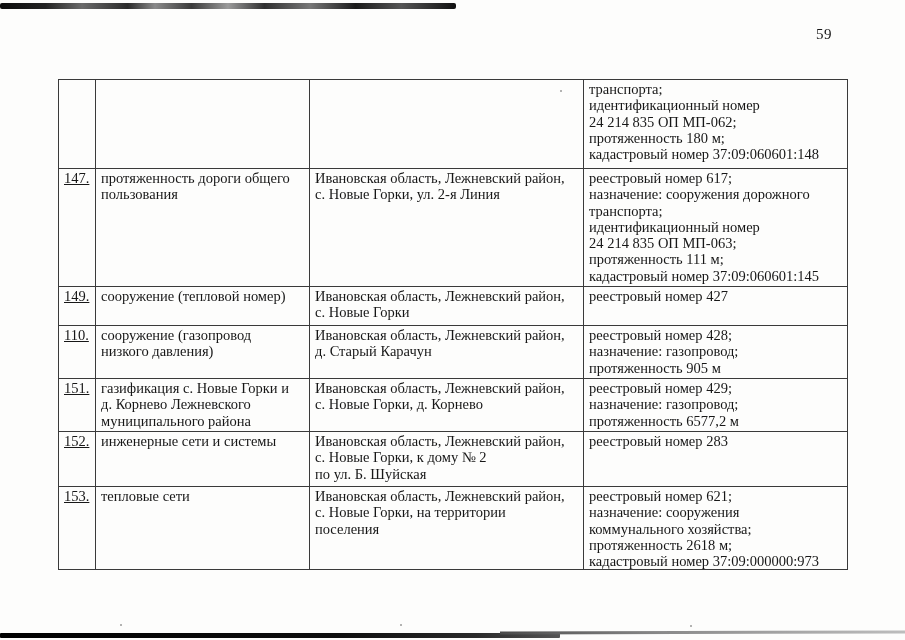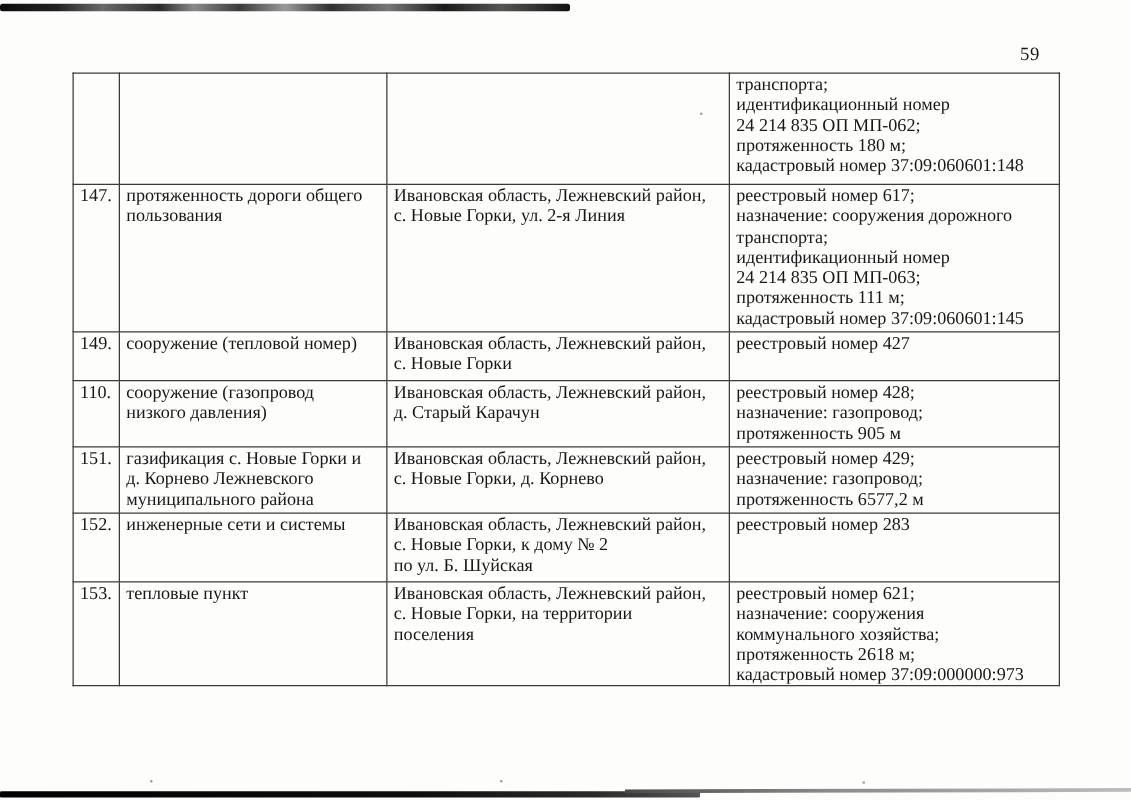--- a/index.html
+++ b/index.html
@@ -13,7 +13,7 @@
   }
   .page-number {
     position:absolute;
-    top:36px;
+    top:26px;
     left:816px;
     font-size:15px;
     letter-spacing:0.5px;

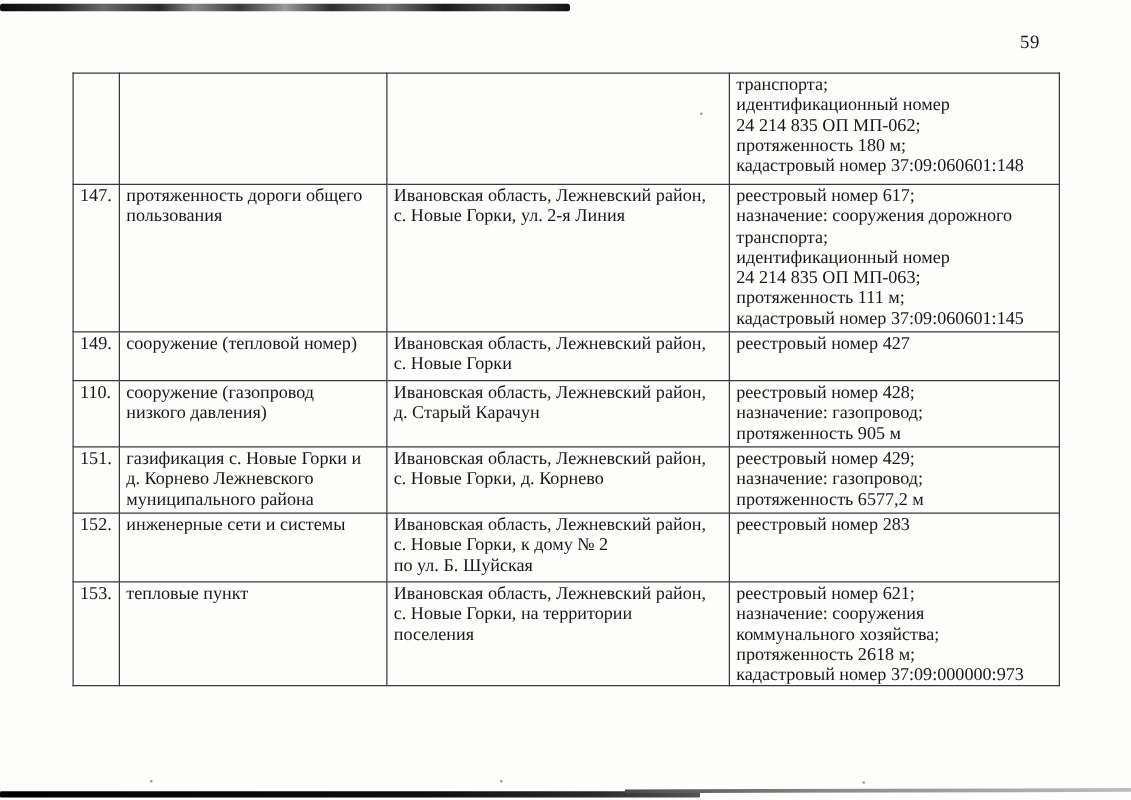--- a/index.html
+++ b/index.html
@@ -21,7 +21,7 @@
   table.registry {
     position:absolute;
     left:58px;
-    top:58px;
+    top:79px;
     width:789px;
     border-collapse:collapse;
     table-layout:fixed;

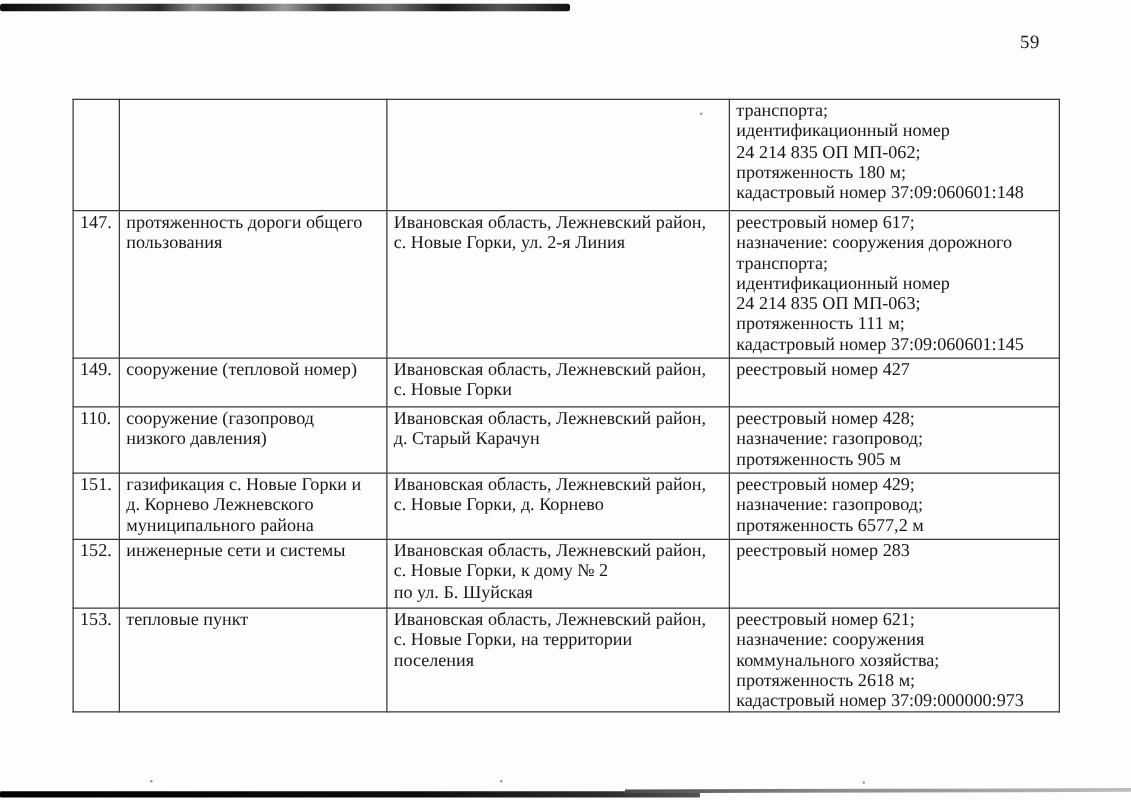--- a/index.html
+++ b/index.html
@@ -35,7 +35,7 @@
     overflow:hidden;
     padding:1px 3px 0 5px;
   }
-  td.c-num { padding-left:4px; }
+  td.c-num { padding-left:4px;text-decoration:underline; }
   tr.r0 { height:89px; }
   tr.r1 { height:118px; }
   tr.r2 { height:31px; }

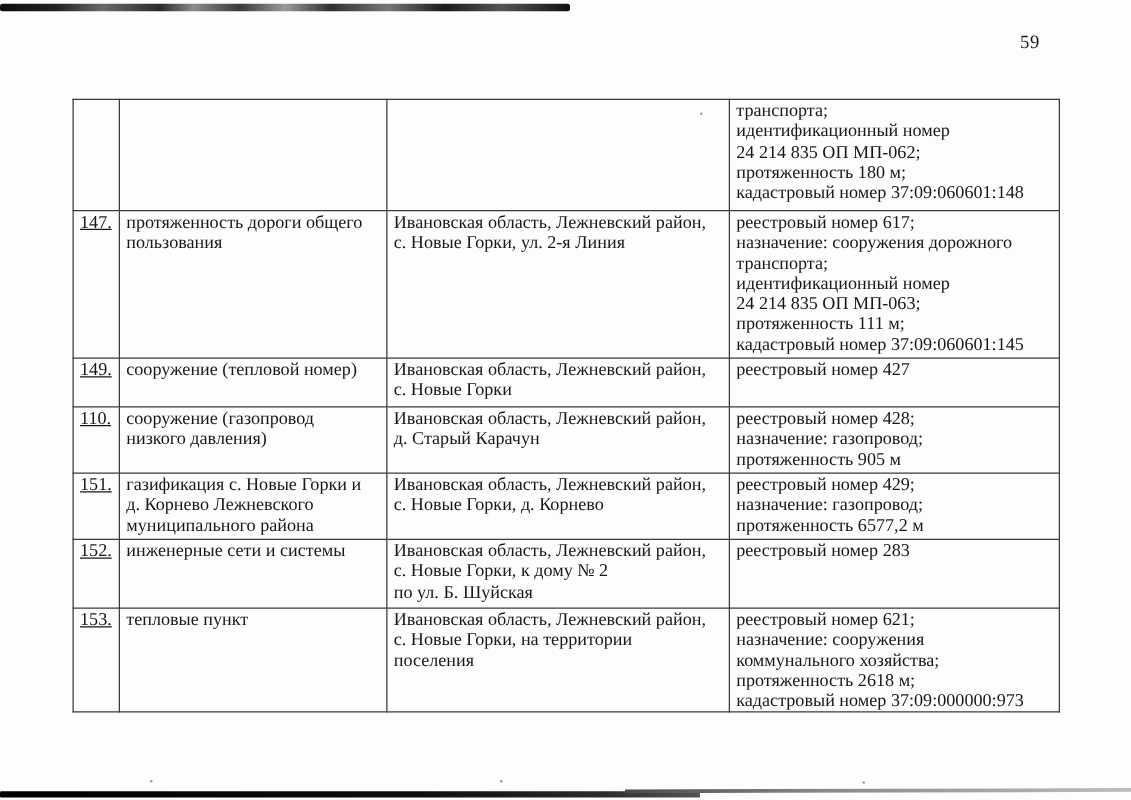--- a/index.html
+++ b/index.html
@@ -152,7 +152,7 @@
     </tr>
     <tr class="r7">
       <td class="c-num">153.</td>
-      <td>тепловые пункт</td>
+      <td>тепловые сети</td>
       <td>Ивановская область, Лежневский район,
 с. Новые Горки, на территории
 поселения</td>

